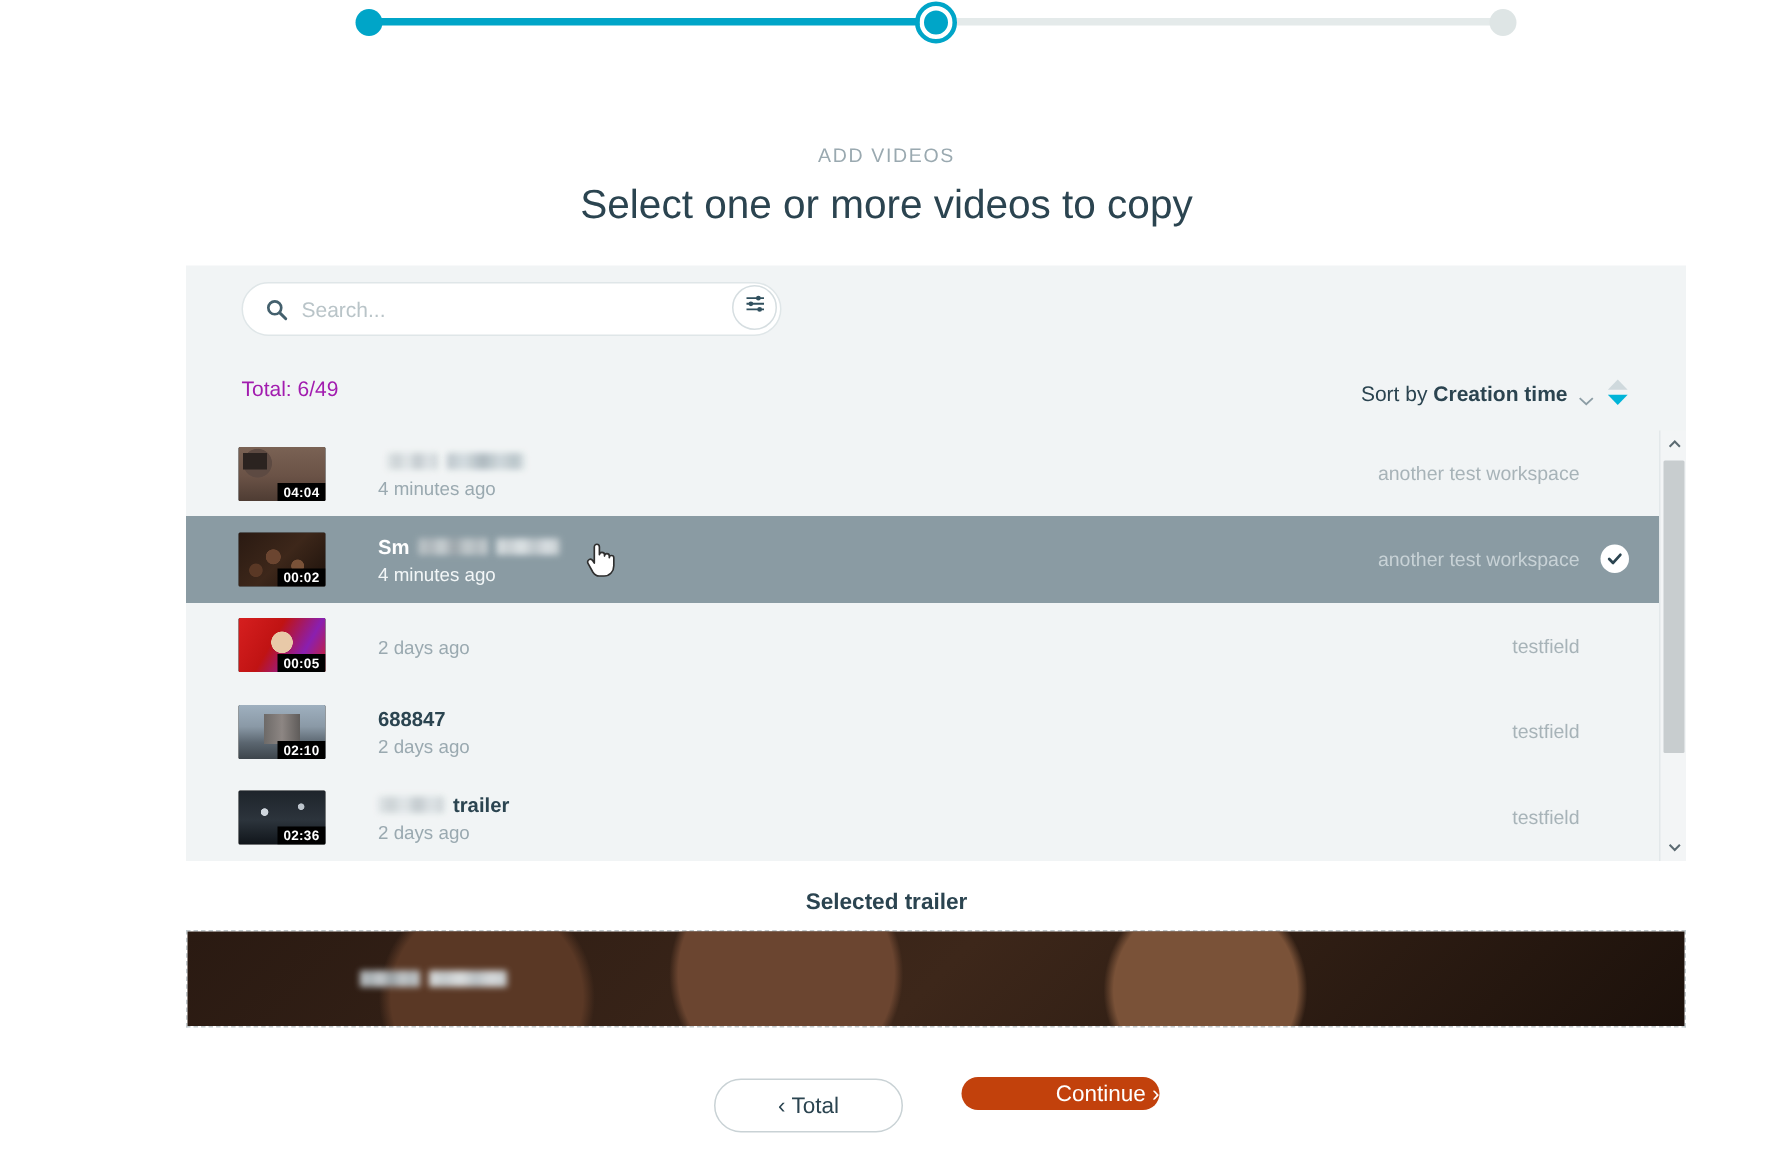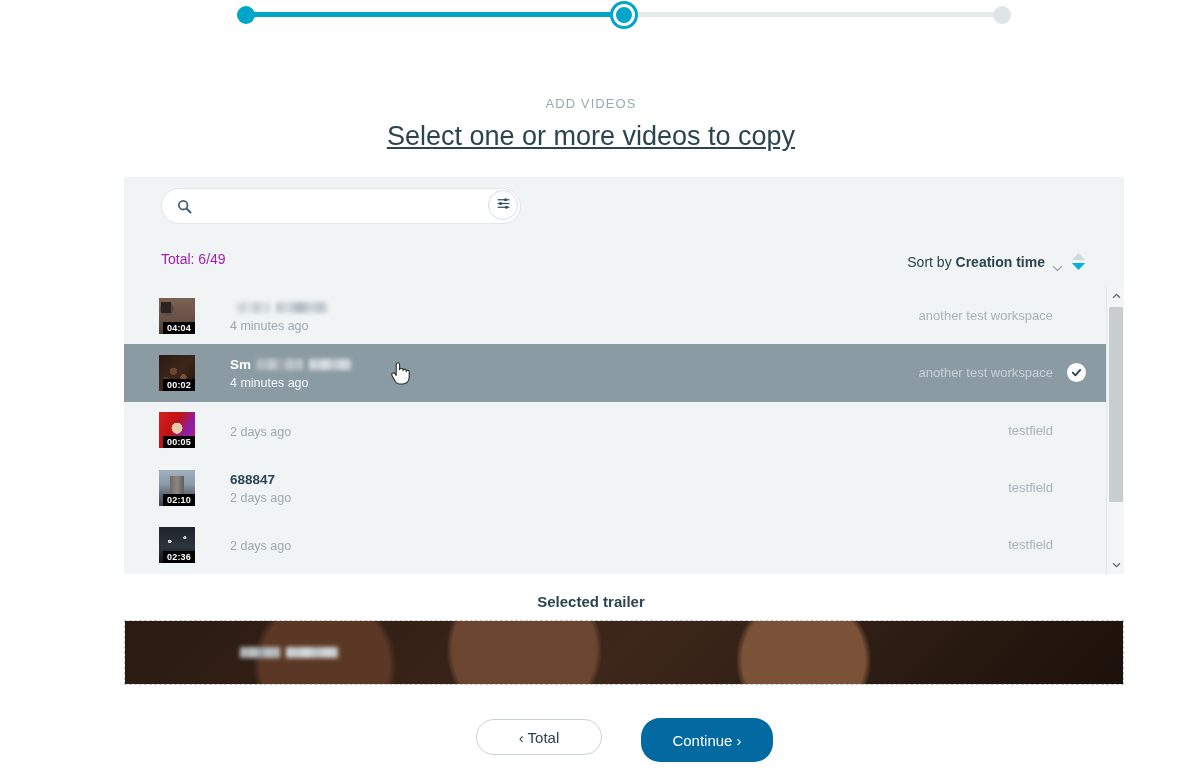--- a/index.html
+++ b/index.html
@@ -37,7 +37,7 @@
   }
   .page-title {
     position: absolute; top: 121px; left: 0; width: 1182px; text-align: center;
-    font-size: 27px; color: #2b4450; font-weight: 400; text-decoration: underline;
+    font-size: 27px; color: #2b4450; font-weight: 400;
   }
 
   

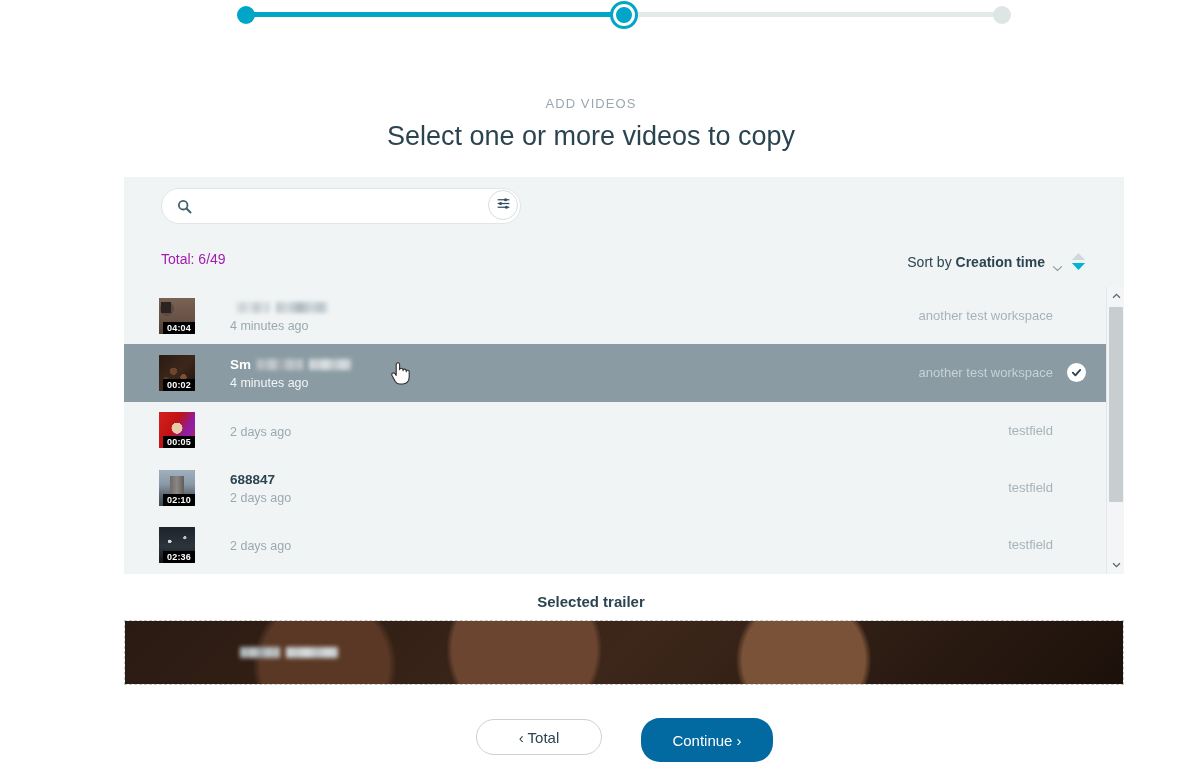--- a/index.html
+++ b/index.html
@@ -237,6 +237,7 @@
           <line x1="10.2" y1="10.2" x2="14.4" y2="14.4" stroke="#44606d" stroke-width="2.1" stroke-linecap="round"></line>
         </svg>
       </span>
+      <input class="search-input" type="text" placeholder="Search..." style="">
       <div class="filter-btn">
         <span>
           <svg viewBox="0 0 18 18" width="15" height="15">

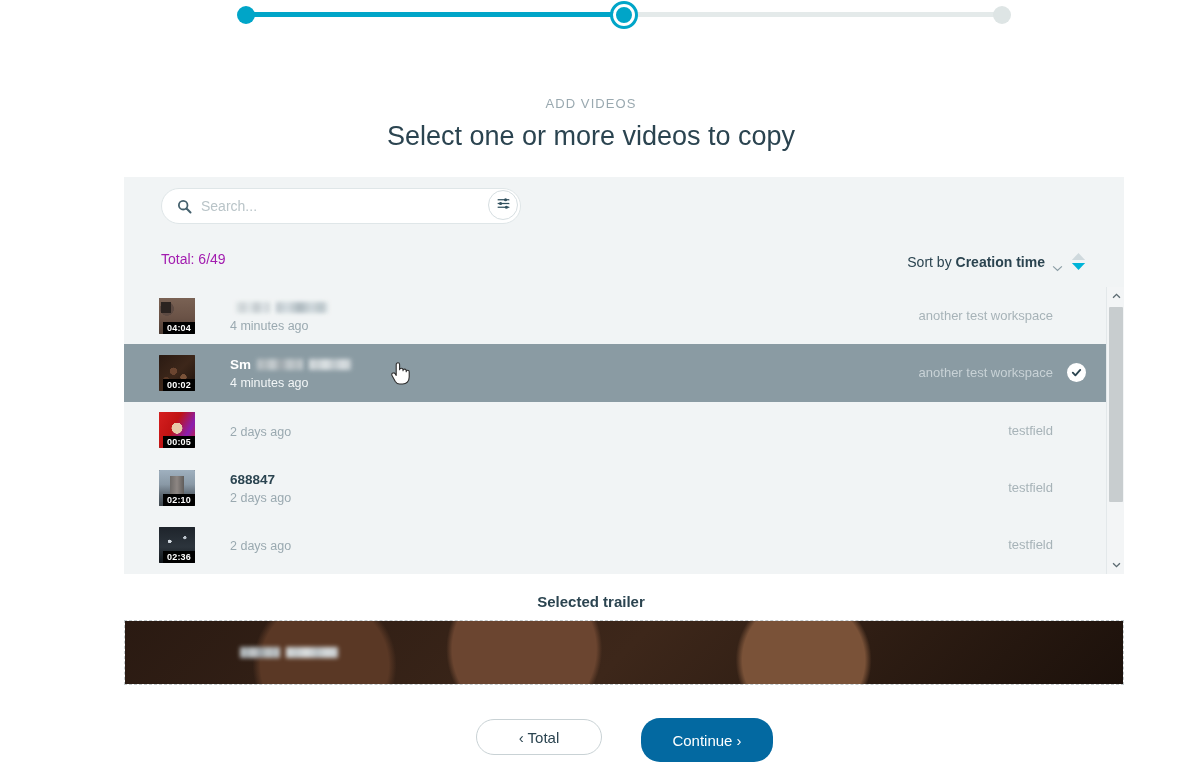--- a/index.html
+++ b/index.html
@@ -91,7 +91,7 @@
   .vrow.selected { background: #8a9ba3; }
 
   .thumb {
-    position: relative; width: 36px; height: 36px; flex: 0 0 auto;
+    position: relative; width: 58px; height: 36px; flex: 0 0 auto;
     border-radius: 1px; overflow: hidden; background: #333;
   }
   .dur {

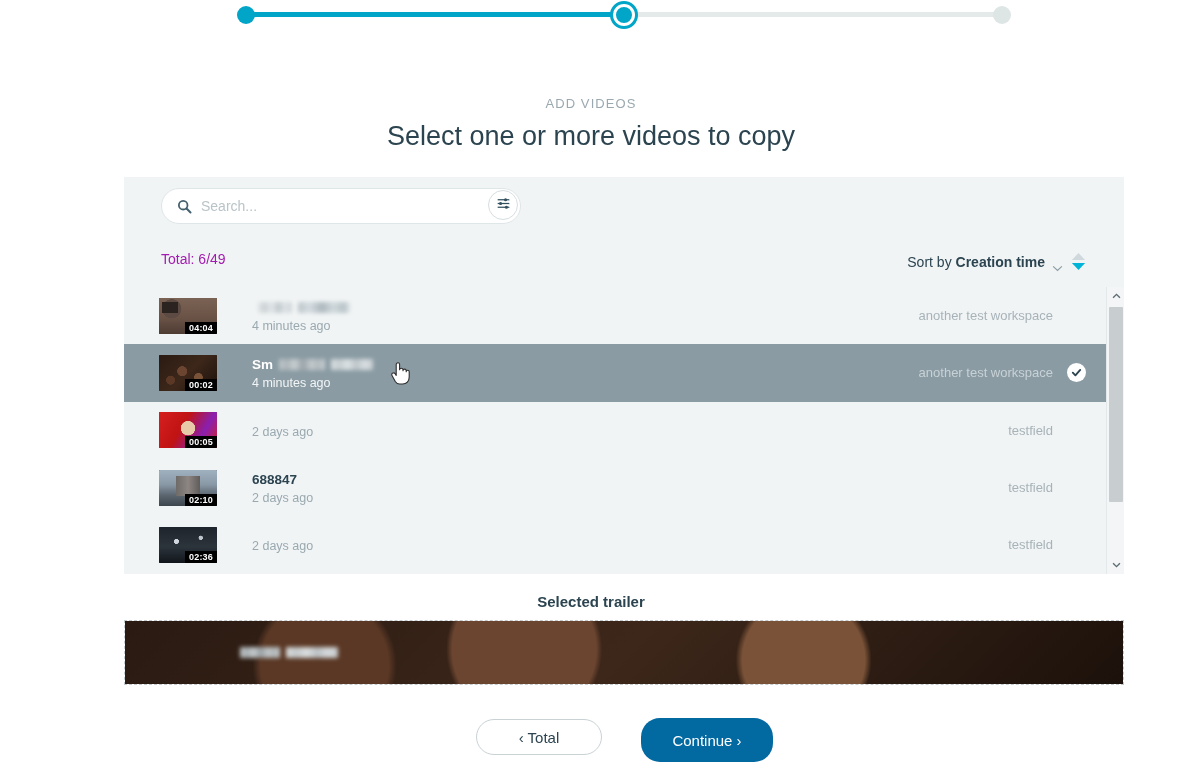--- a/index.html
+++ b/index.html
@@ -348,6 +348,10 @@
           <span class="dur">02:36</span>
         </div>
         <div class="vinfo">
+          <div class="vtitle">
+            <span class="redact light" style="width:44px"></span>
+            <span>trailer</span>
+          </div>
           <div class="vdate">2 days ago</div>
         </div>
         <div class="vws">testfield</div>

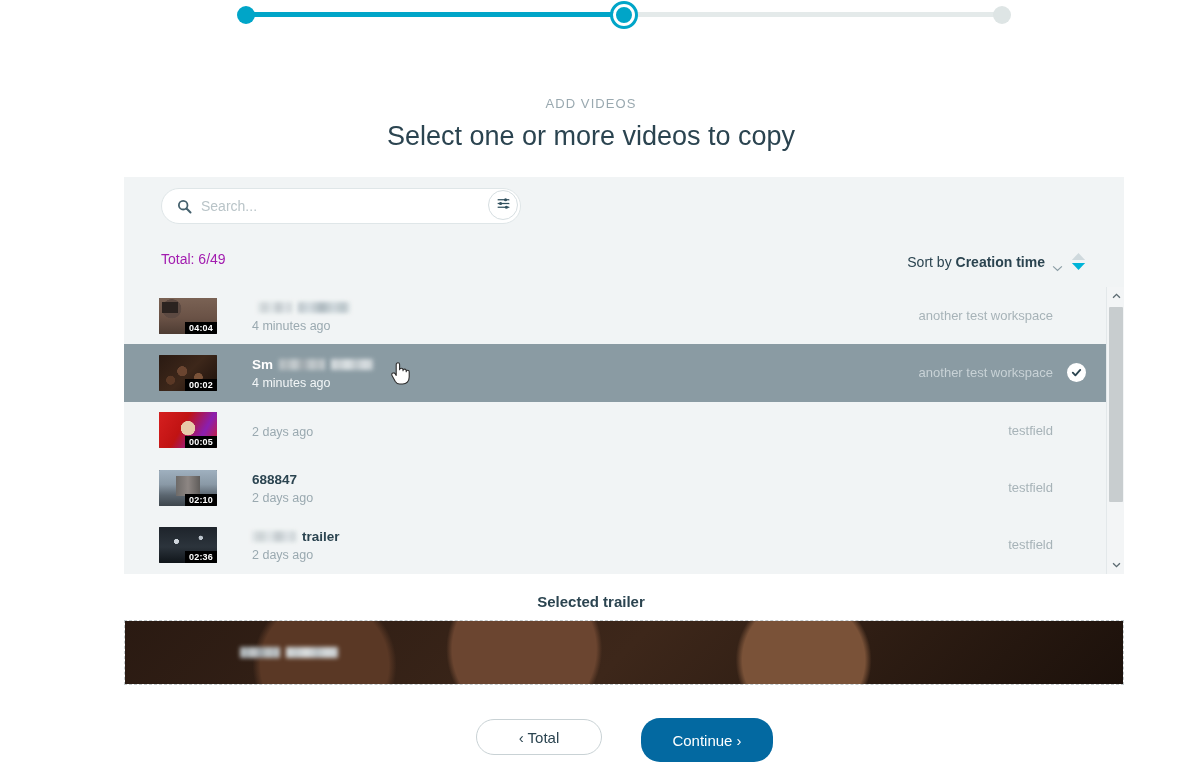--- a/index.html
+++ b/index.html
@@ -181,10 +181,11 @@
     cursor: pointer;
   }
   .btn-continue {
-    position: absolute; left: 641px; top: 718px; width: 132px; height: 44px;
-    border: none; border-radius: 19px; background: #0369a1;
+    position: absolute; left: 641px; top: 718px; width: 132px; height: 22px;
+    border: none; border-radius: 19px; background: #c2410c;
     font-family: "Liberation Sans", sans-serif; font-size: 15px; color: #fff;
     cursor: pointer;
+    text-align: right;
   }
 
   

